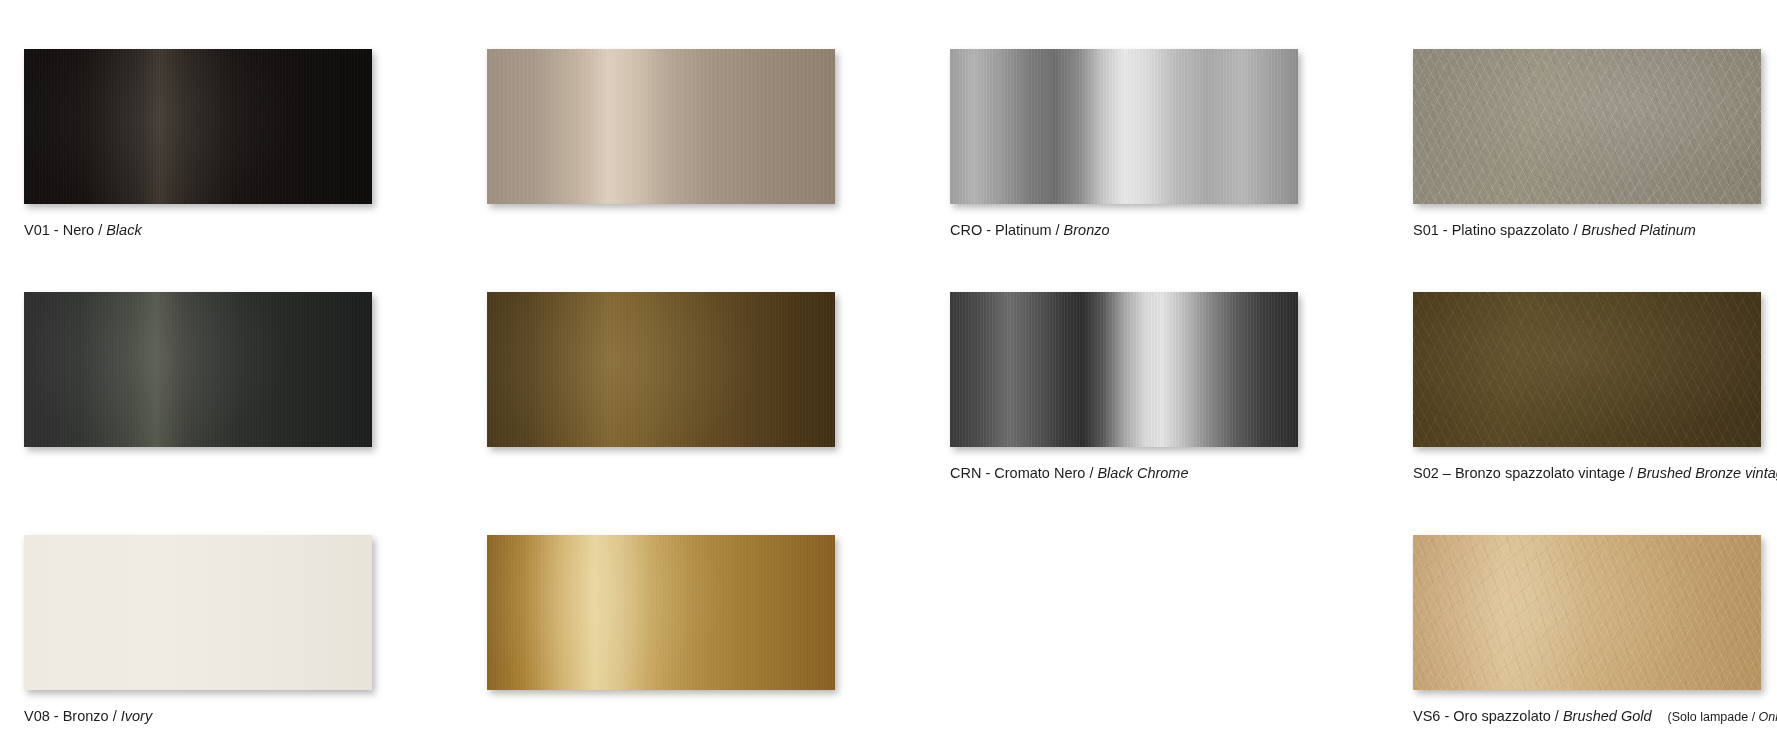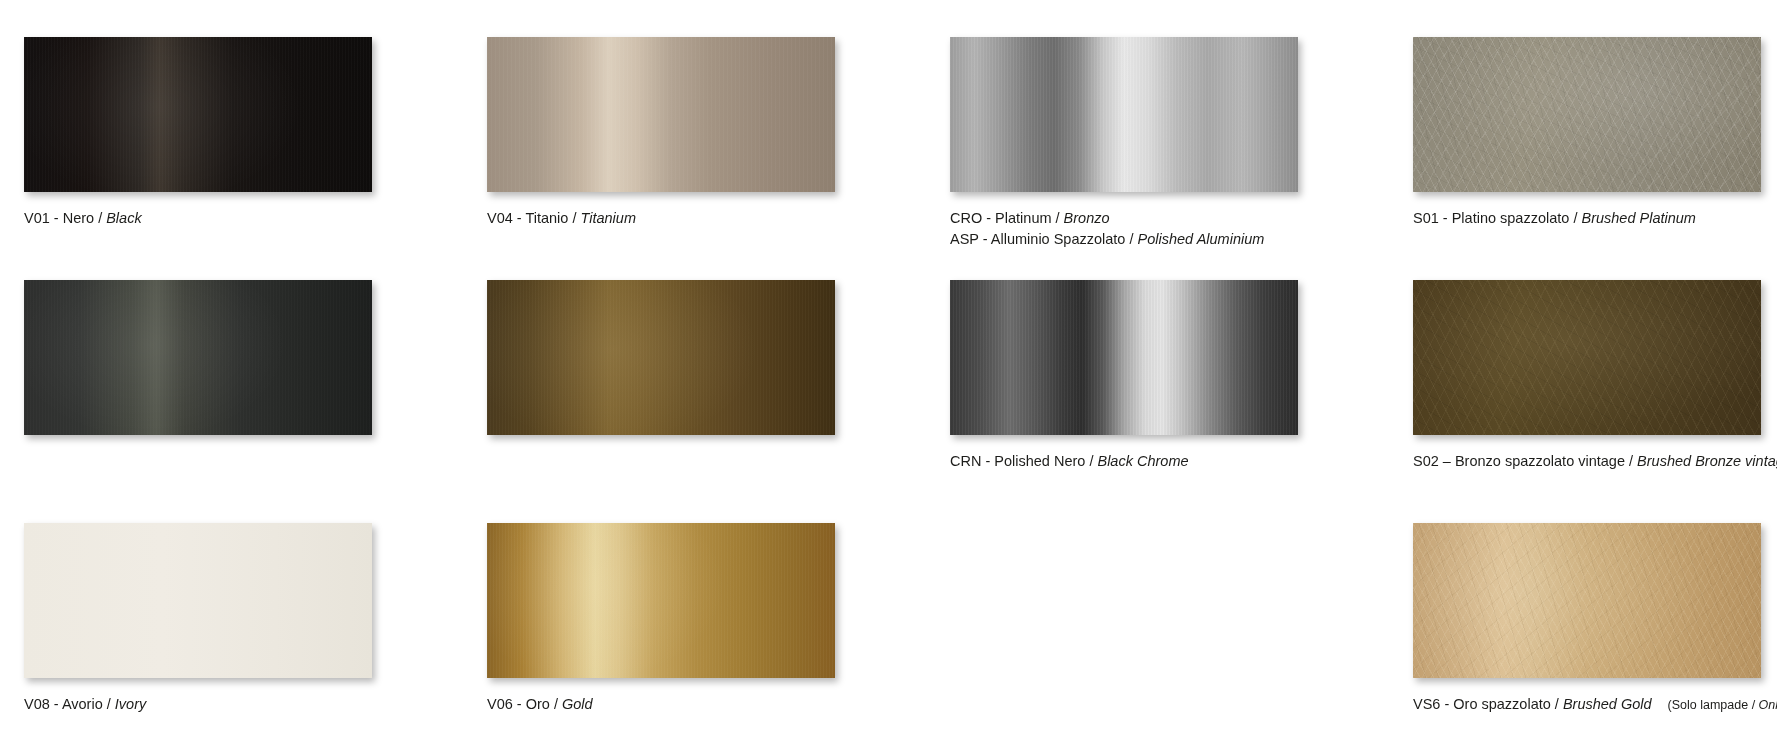--- a/index.html
+++ b/index.html
@@ -30,7 +30,7 @@
     display: grid;
     grid-template-columns: repeat(4, 463px);
     grid-template-rows: 243px 243px 243px;
-    padding: 37px 0 0 24px;
+    padding: 49px 0 0 24px;
     box-sizing: border-box;
   }
 

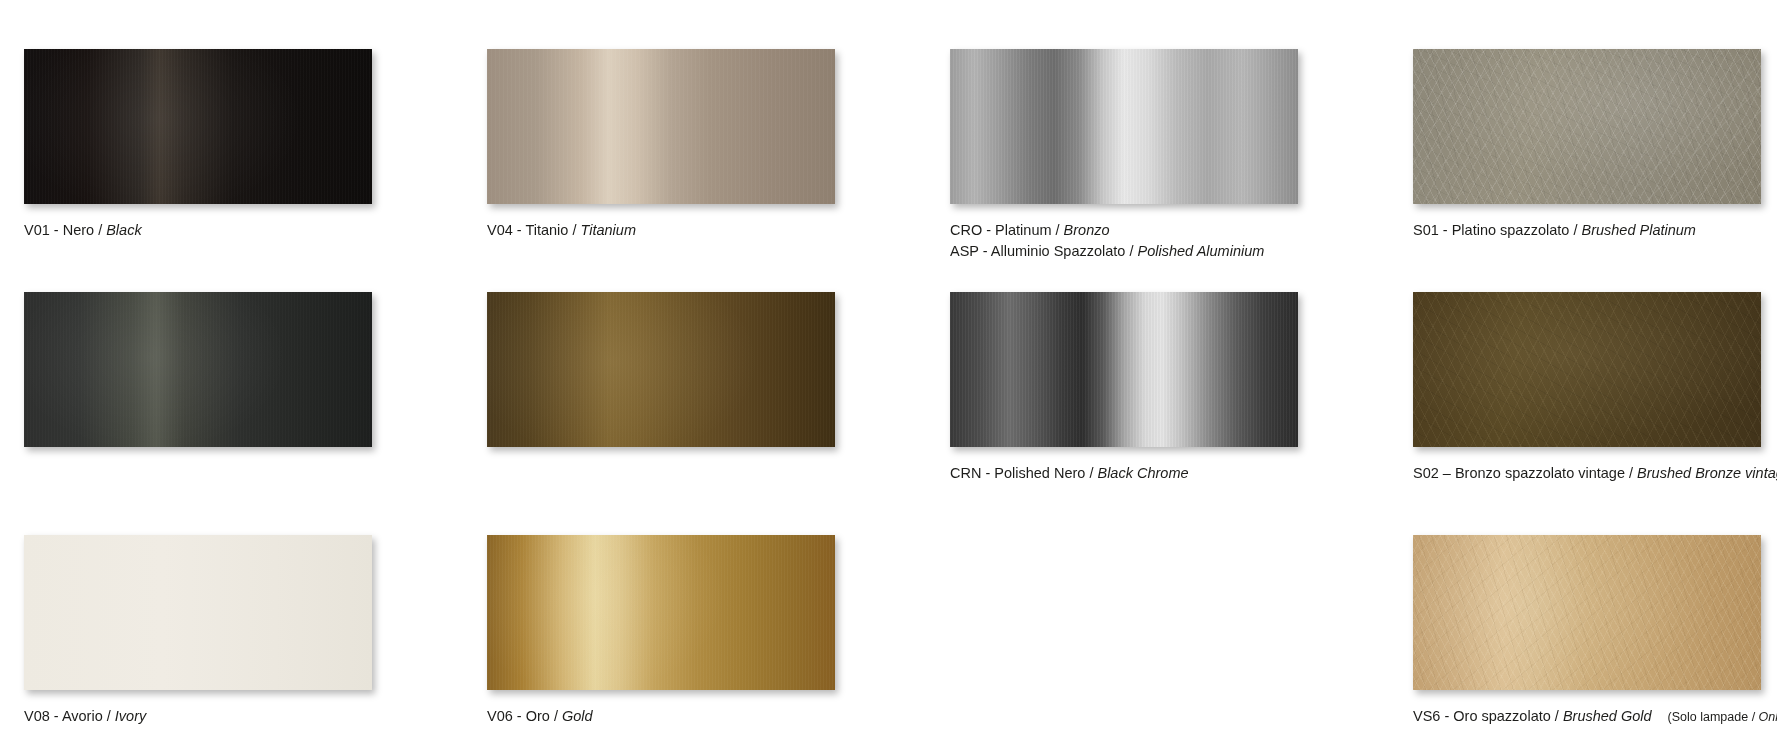--- a/index.html
+++ b/index.html
@@ -237,9 +237,6 @@
         <div class="swatch m-titanio">
           <div class="grain"></div>
         </div>
-        <div class="caption">
-          <span class="line"><span class="it">V04 - Titanio / </span><span class="en">Titanium</span></span>
-        </div>
       </div>
       <div class="cell">
         <div class="swatch m-cromato">

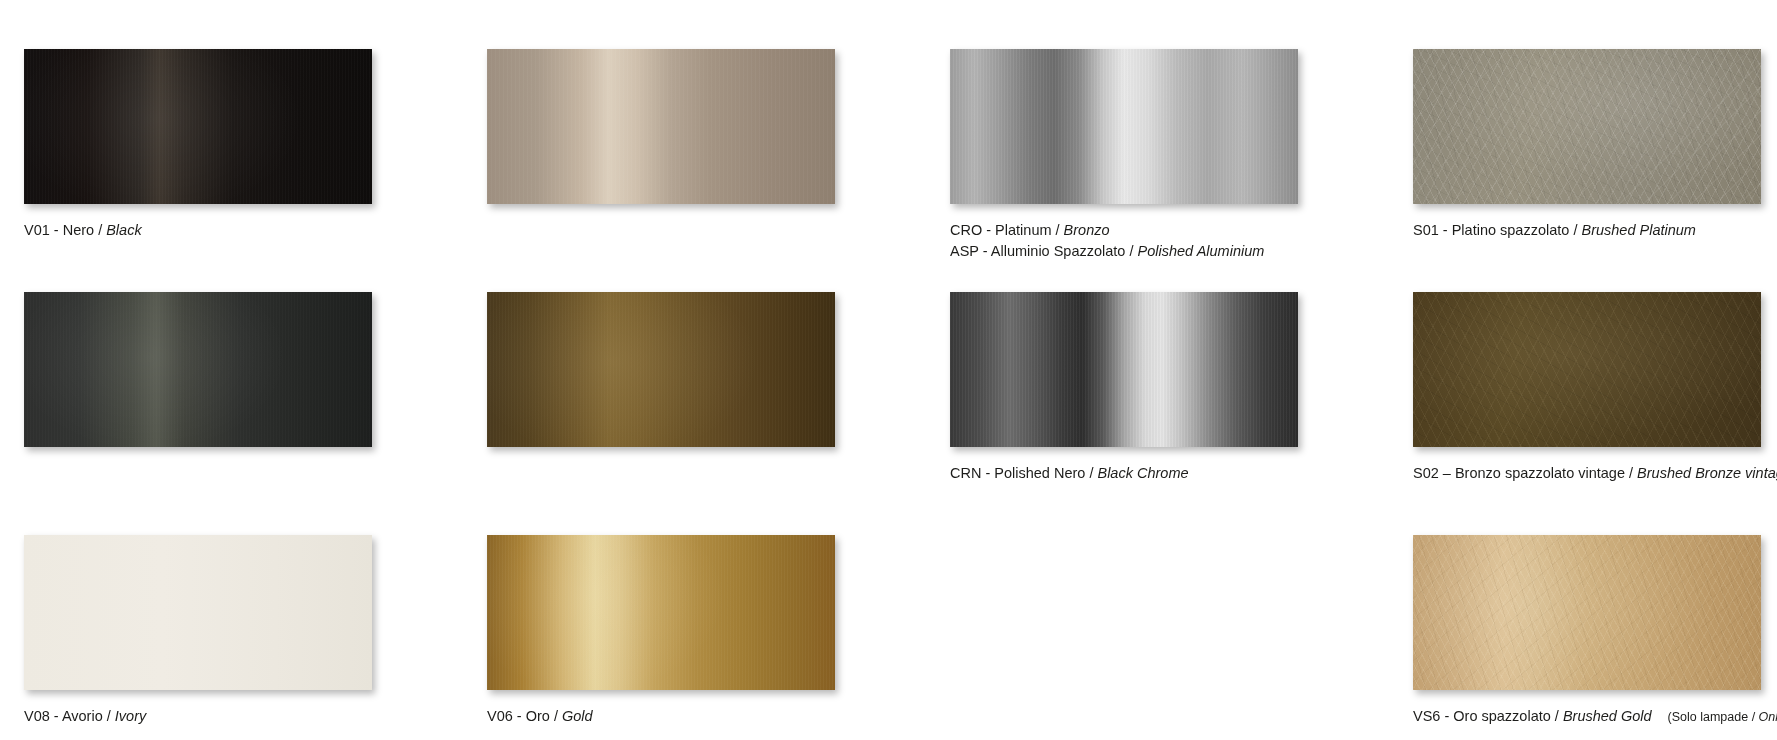--- a/index.html
+++ b/index.html
@@ -244,7 +244,6 @@
         </div>
         <div class="caption">
           <span class="line"><span class="it">CRO - Platinum / </span><span class="en">Bronzo</span></span>
-          <span class="line"><span>ASP - Alluminio Spazzolato / </span><span class="en">Polished Aluminium</span></span>
         </div>
       </div>
       <div class="cell">

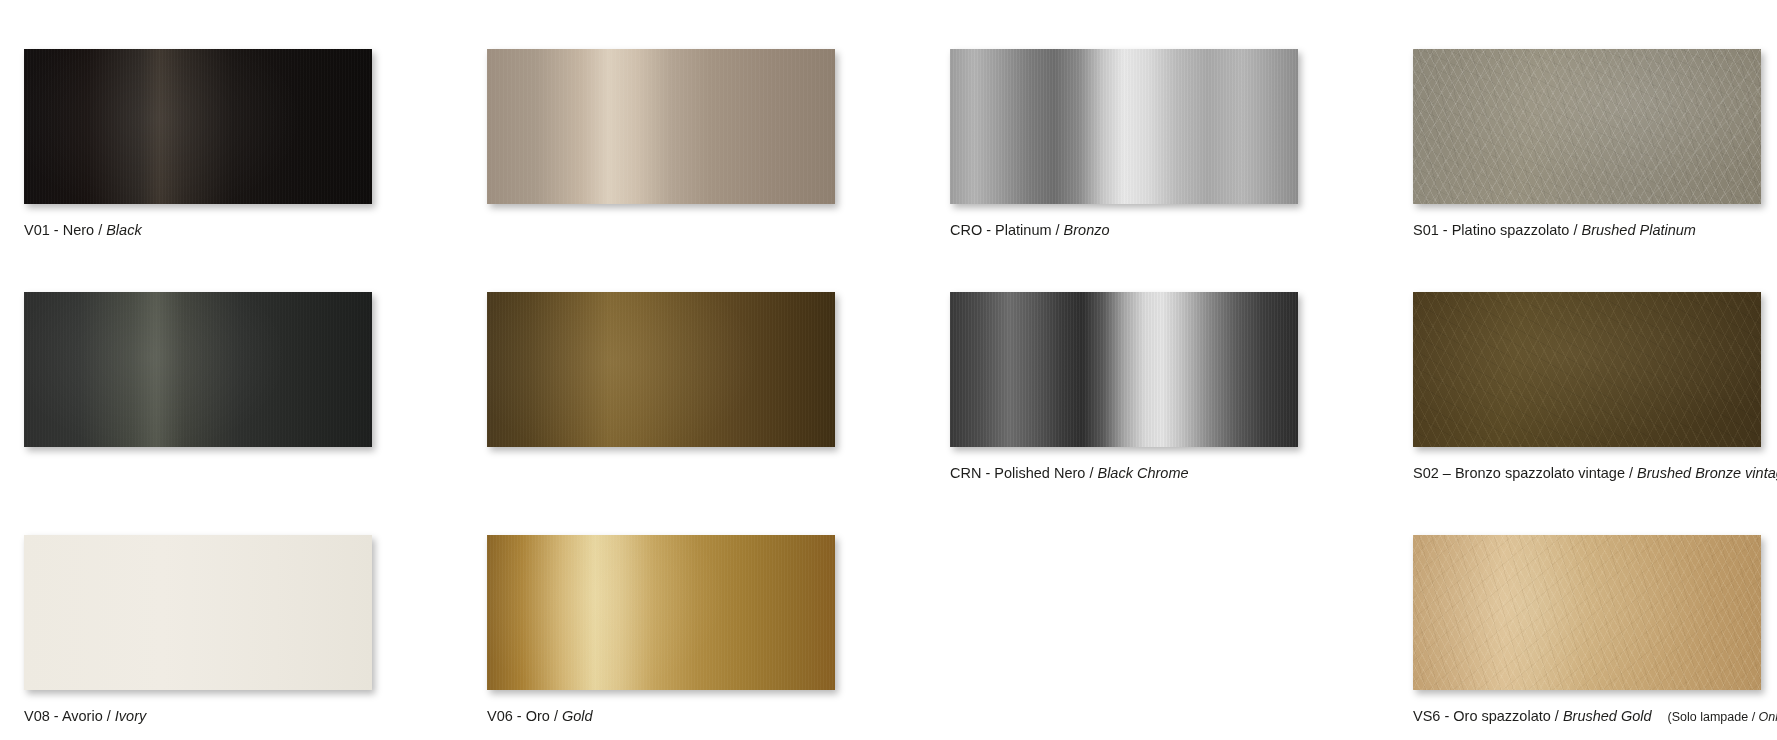--- a/index.html
+++ b/index.html
@@ -269,7 +269,7 @@
           <div class="grain"></div>
         </div>
         <div class="caption">
-          <span class="line"><span class="it">CRN - Polished Nero / </span><span class="en">Black Chrome</span></span>
+          <span class="line"><span class="it">CRN - Cromato Nero / </span><span class="en">Black Chrome</span></span>
         </div>
       </div>
       <div class="cell">

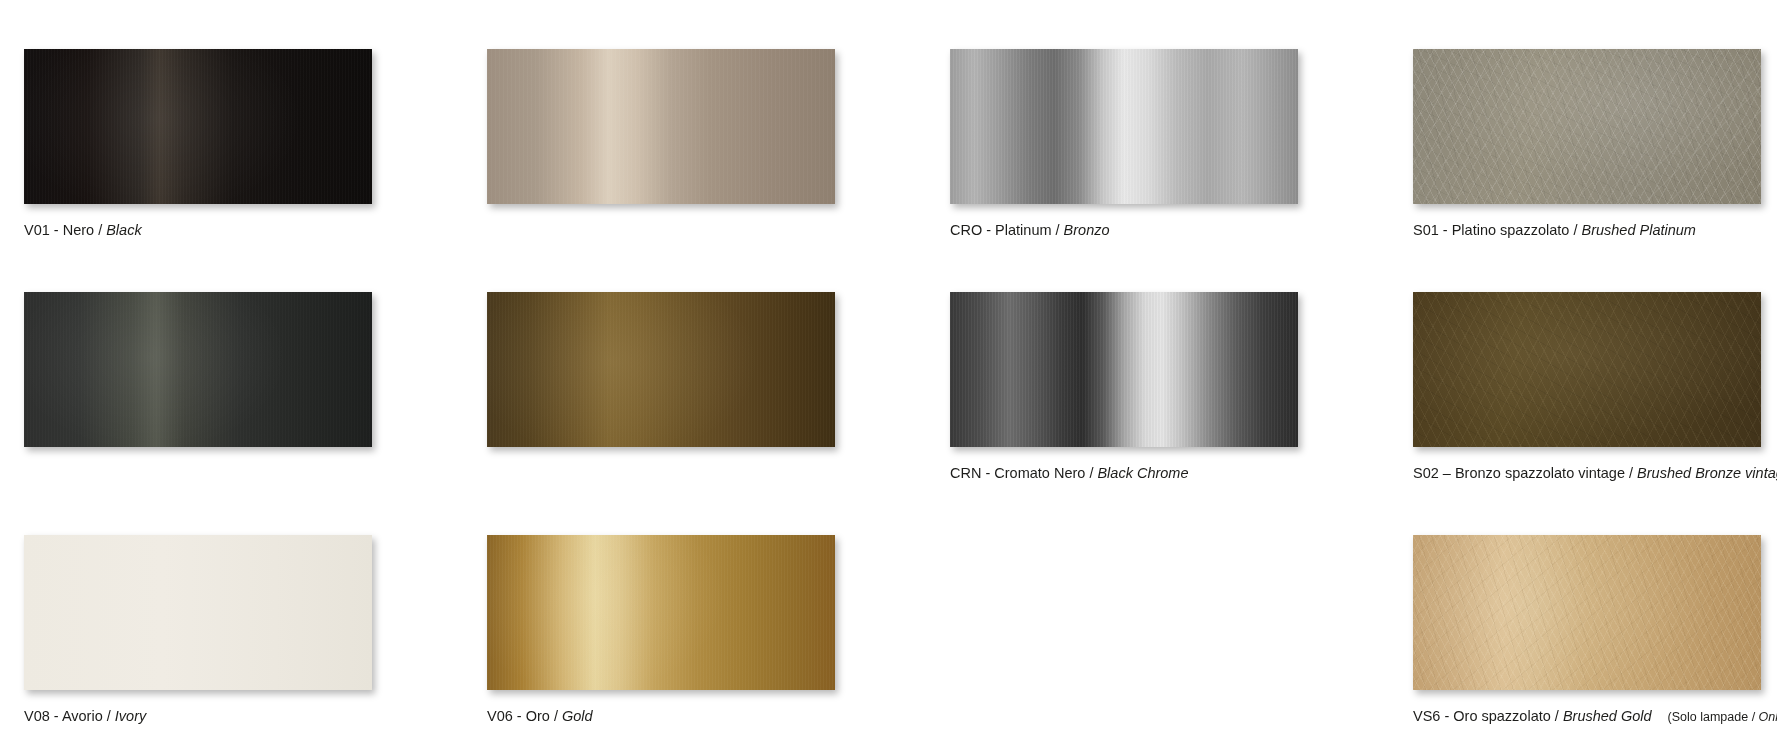--- a/index.html
+++ b/index.html
@@ -285,7 +285,7 @@
           <div class="grain"></div>
         </div>
         <div class="caption">
-          <span class="line"><span class="it">V08 - Avorio / </span><span class="en">Ivory</span></span>
+          <span class="line"><span class="it">V08 - Bronzo / </span><span class="en">Ivory</span></span>
         </div>
       </div>
       <div class="cell">

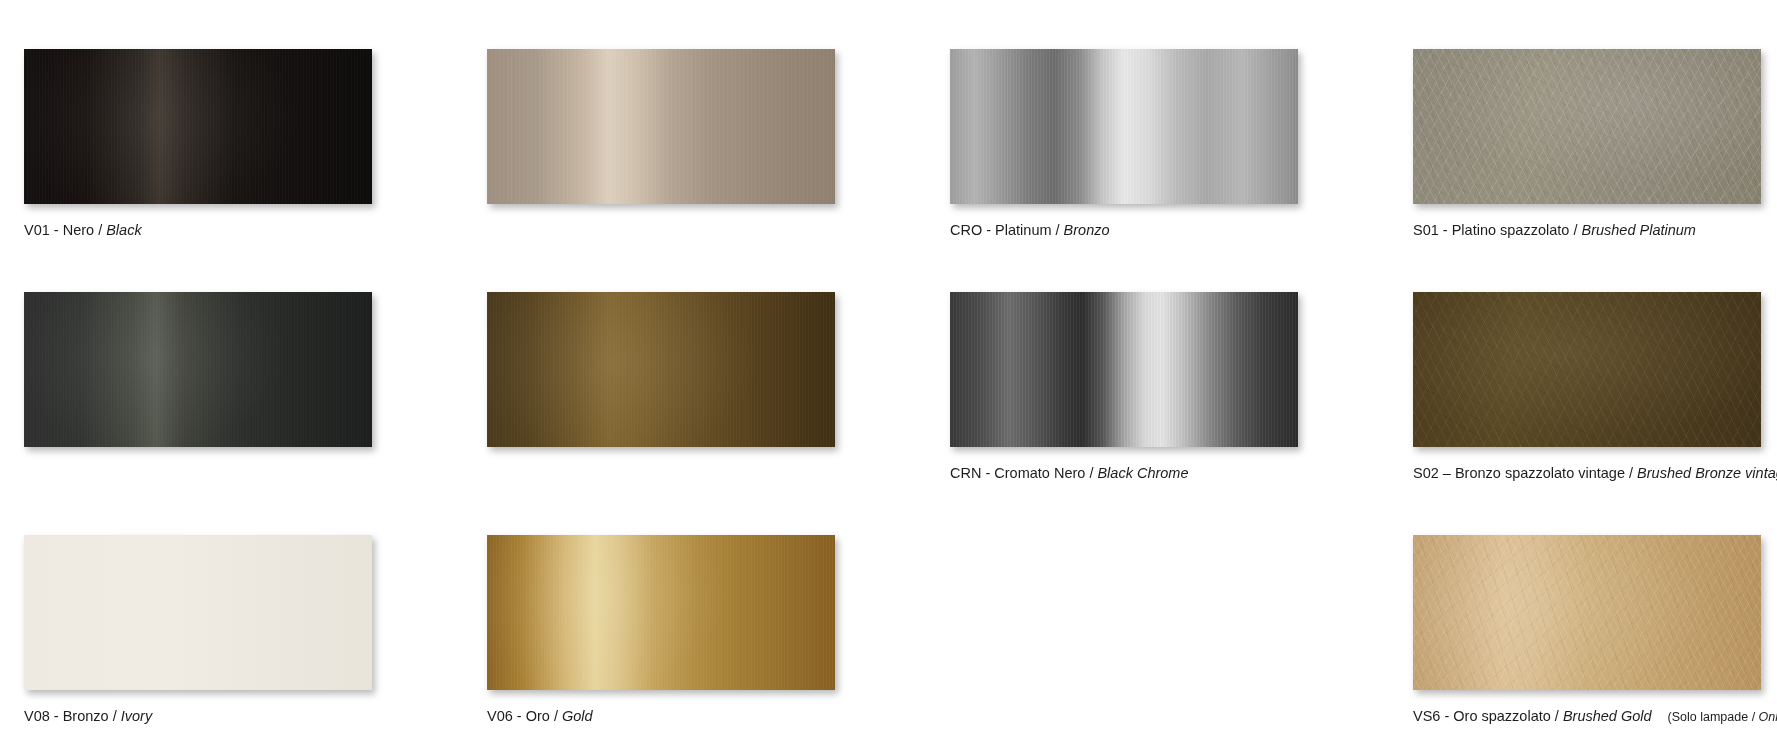--- a/index.html
+++ b/index.html
@@ -292,9 +292,6 @@
         <div class="swatch m-oro">
           <div class="grain"></div>
         </div>
-        <div class="caption">
-          <span class="line"><span class="it">V06 - Oro / </span><span class="en">Gold</span></span>
-        </div>
       </div>
       <div class="cell empty"></div>
       <div class="cell">

